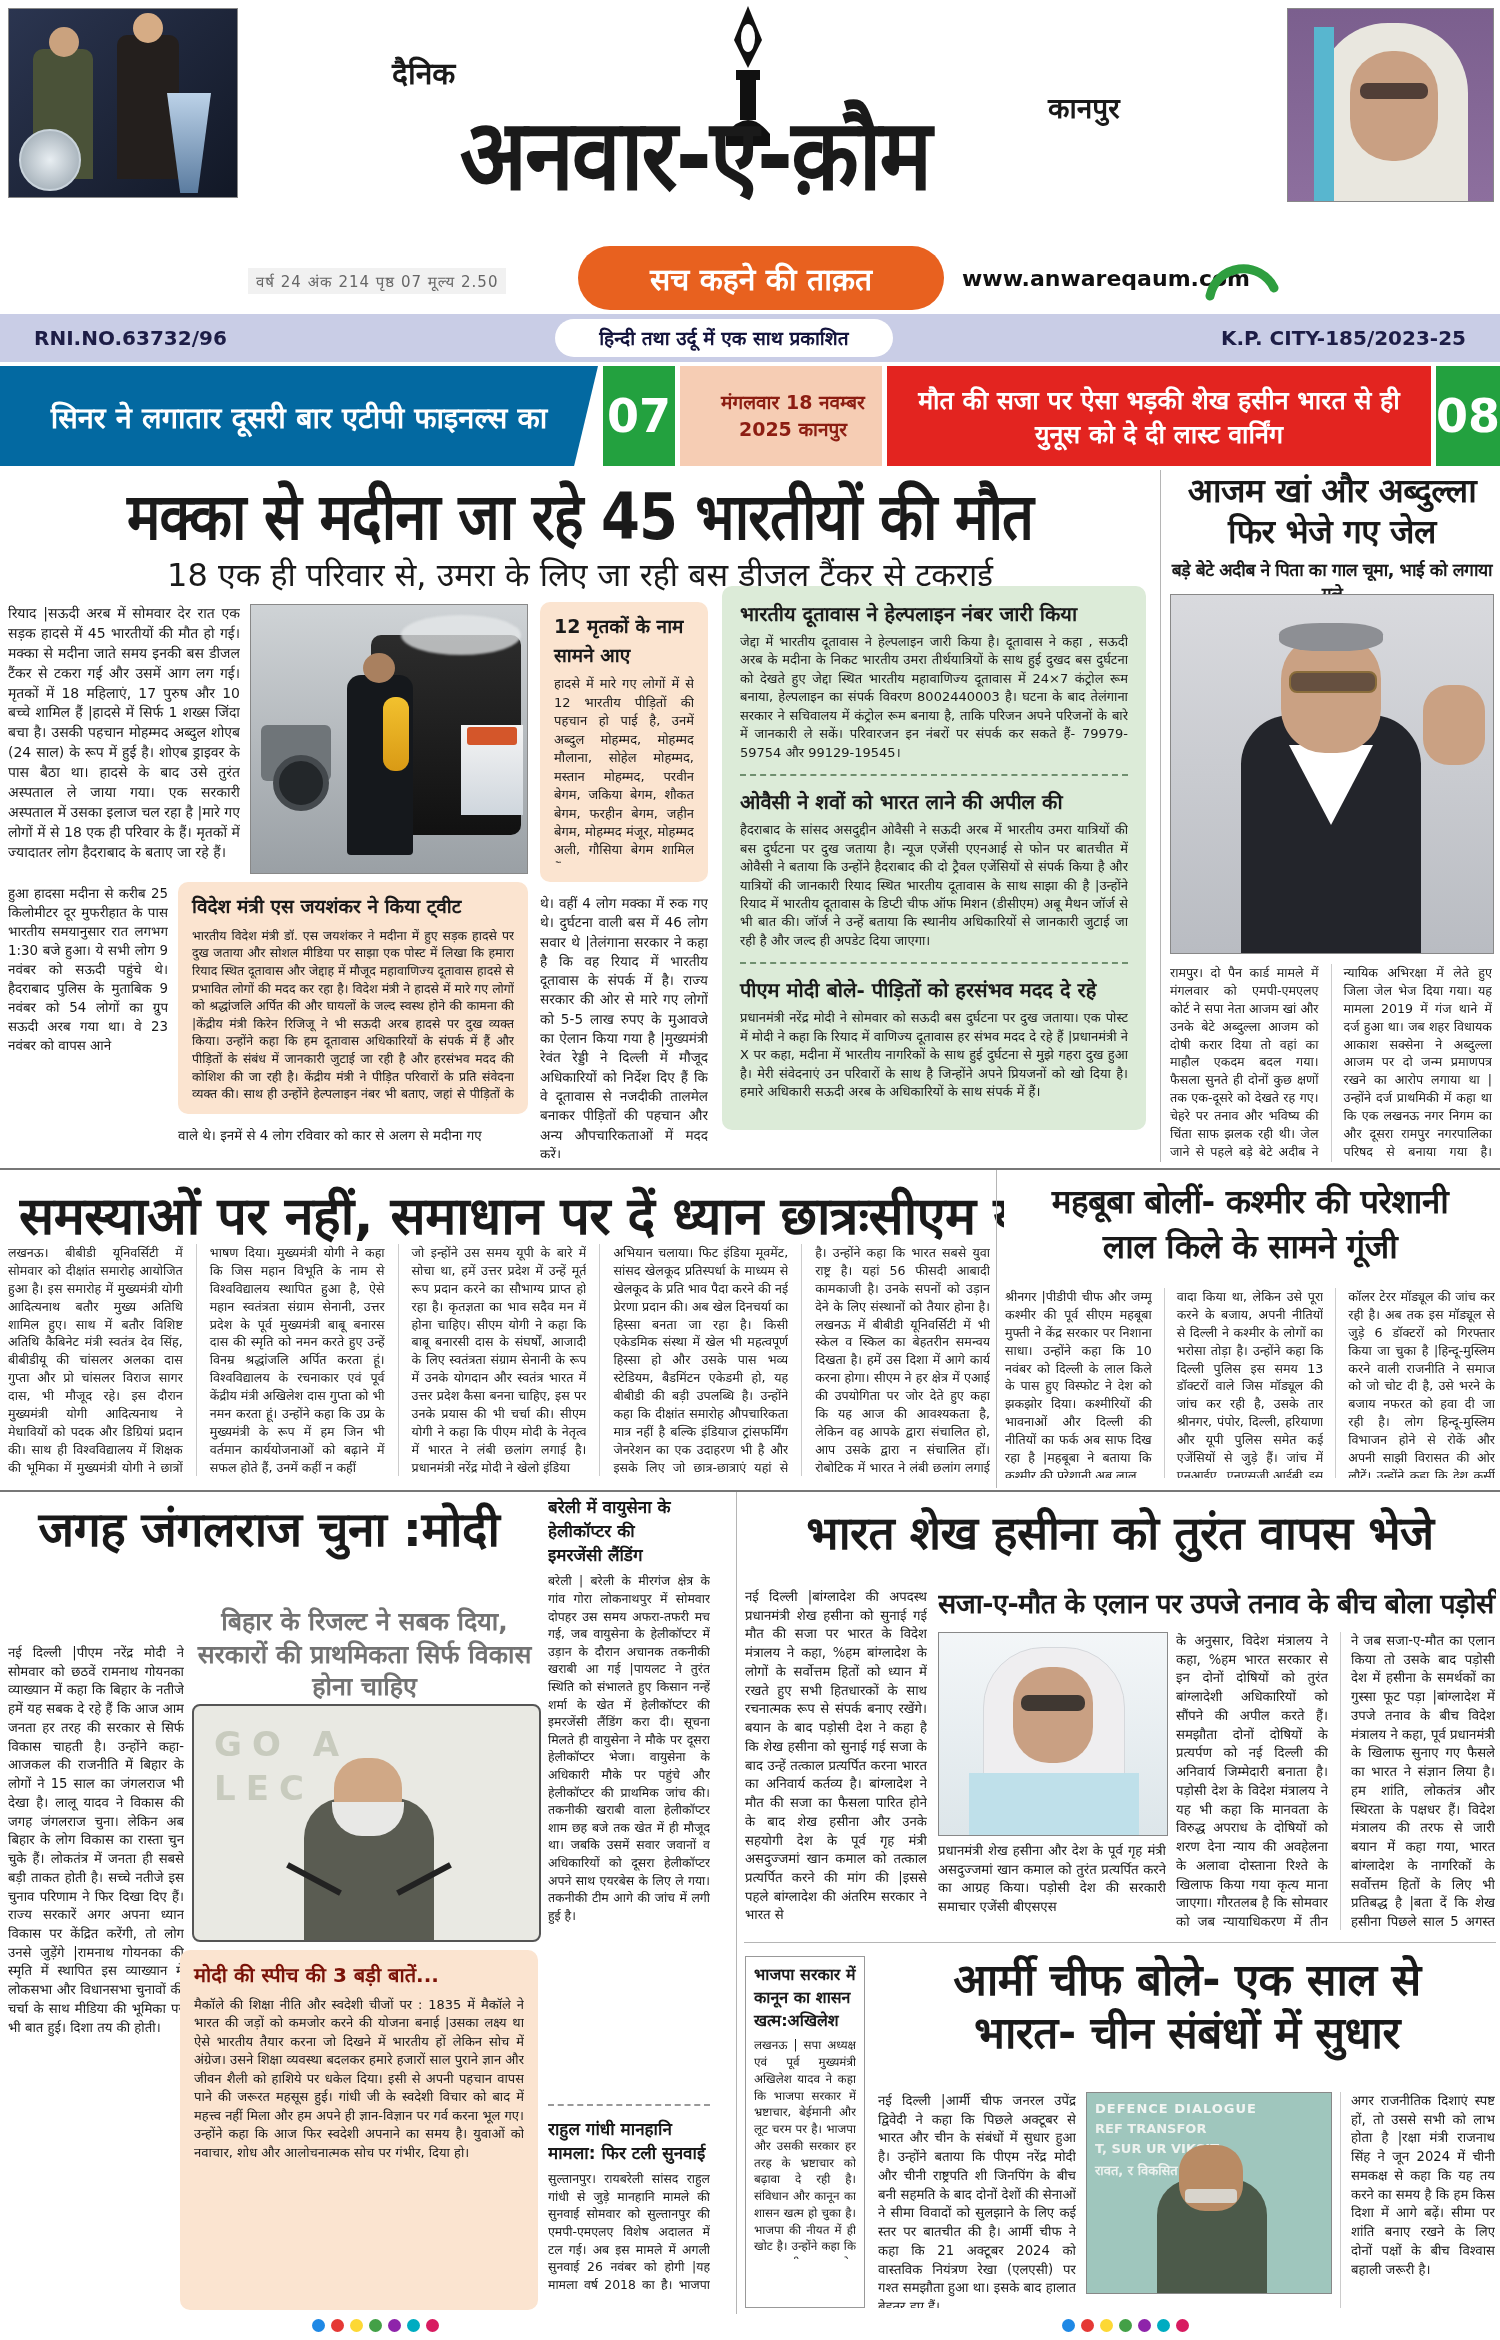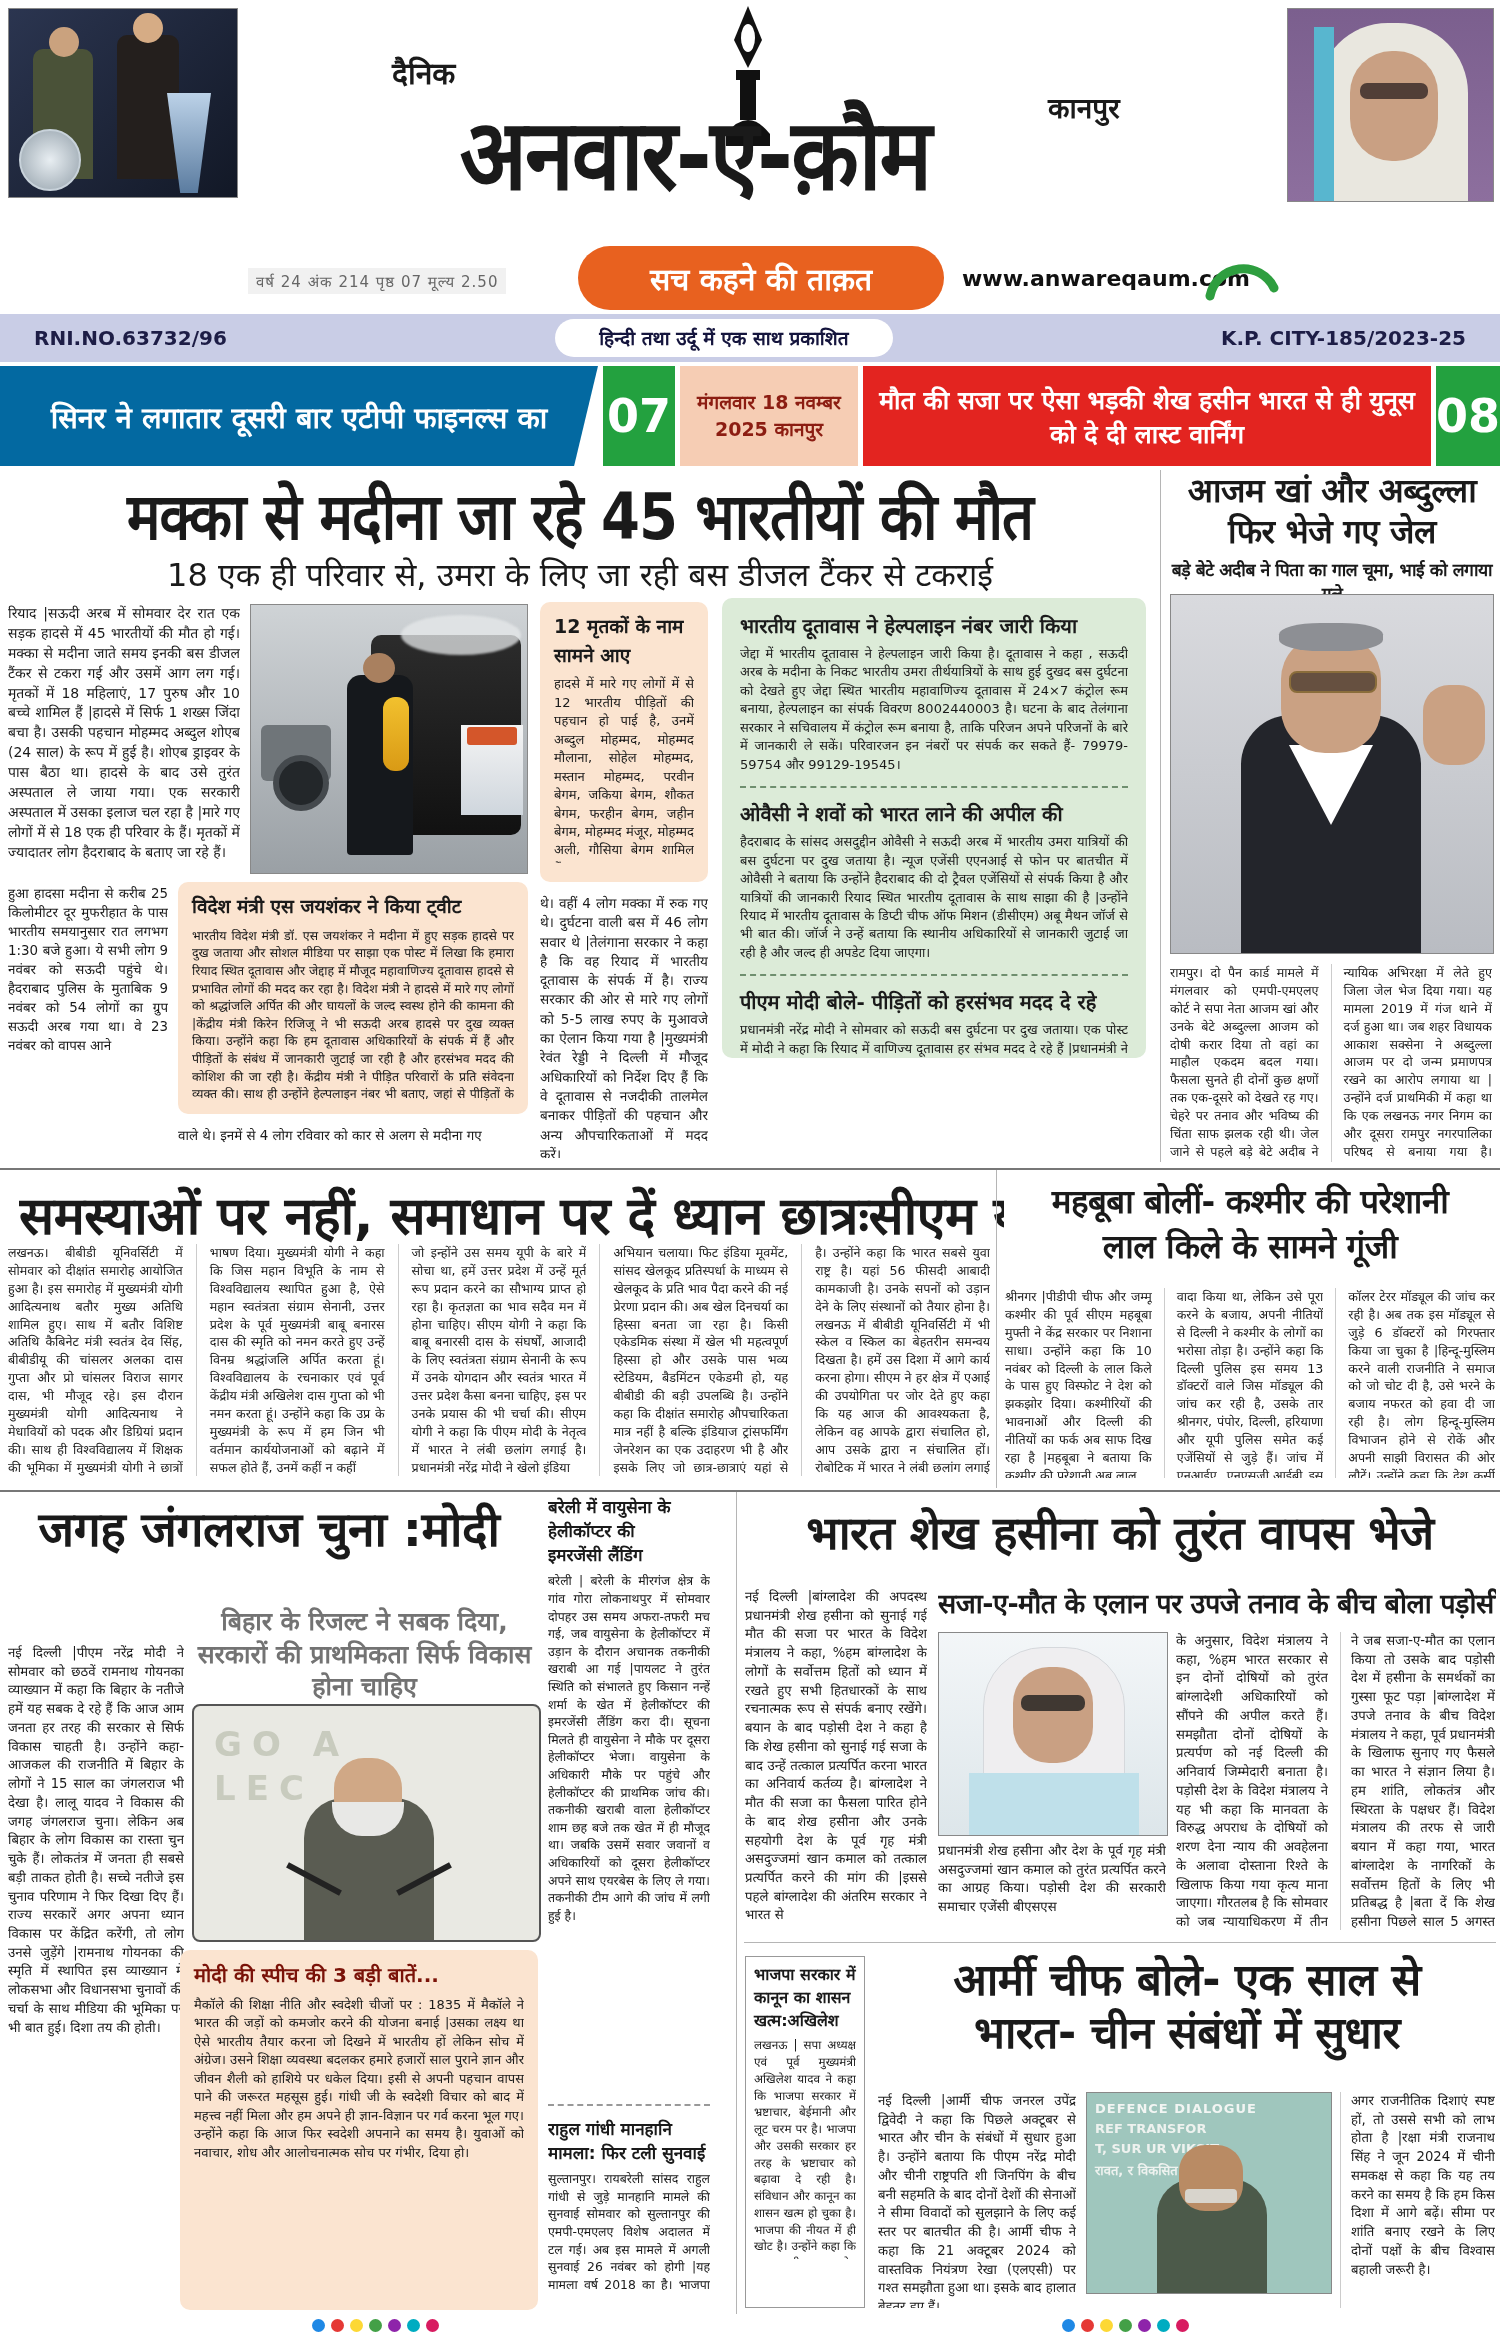--- a/index.html
+++ b/index.html
@@ -29,7 +29,7 @@
   .strip .pg{background:#23a13f;color:#fff;font-size:46px;font-weight:bold;display:flex;
              align-items:center;justify-content:center;}
   .strip .datebox{background:#f6cdb4;color:#8c1d12;font-weight:bold;font-size:19px;display:flex;
-                  flex-direction:column;align-items:center;justify-content:center;line-height:1.4;}
+                  flex-direction:column;align-items:center;justify-content:center;line-height:1.4;padding-left:24px;}
   .strip .redbox{background:#e32420;color:#fff;font-size:25px;font-weight:bold;display:flex;
                  align-items:center;justify-content:center;flex:1;text-align:center;padding:0 10px;}
   

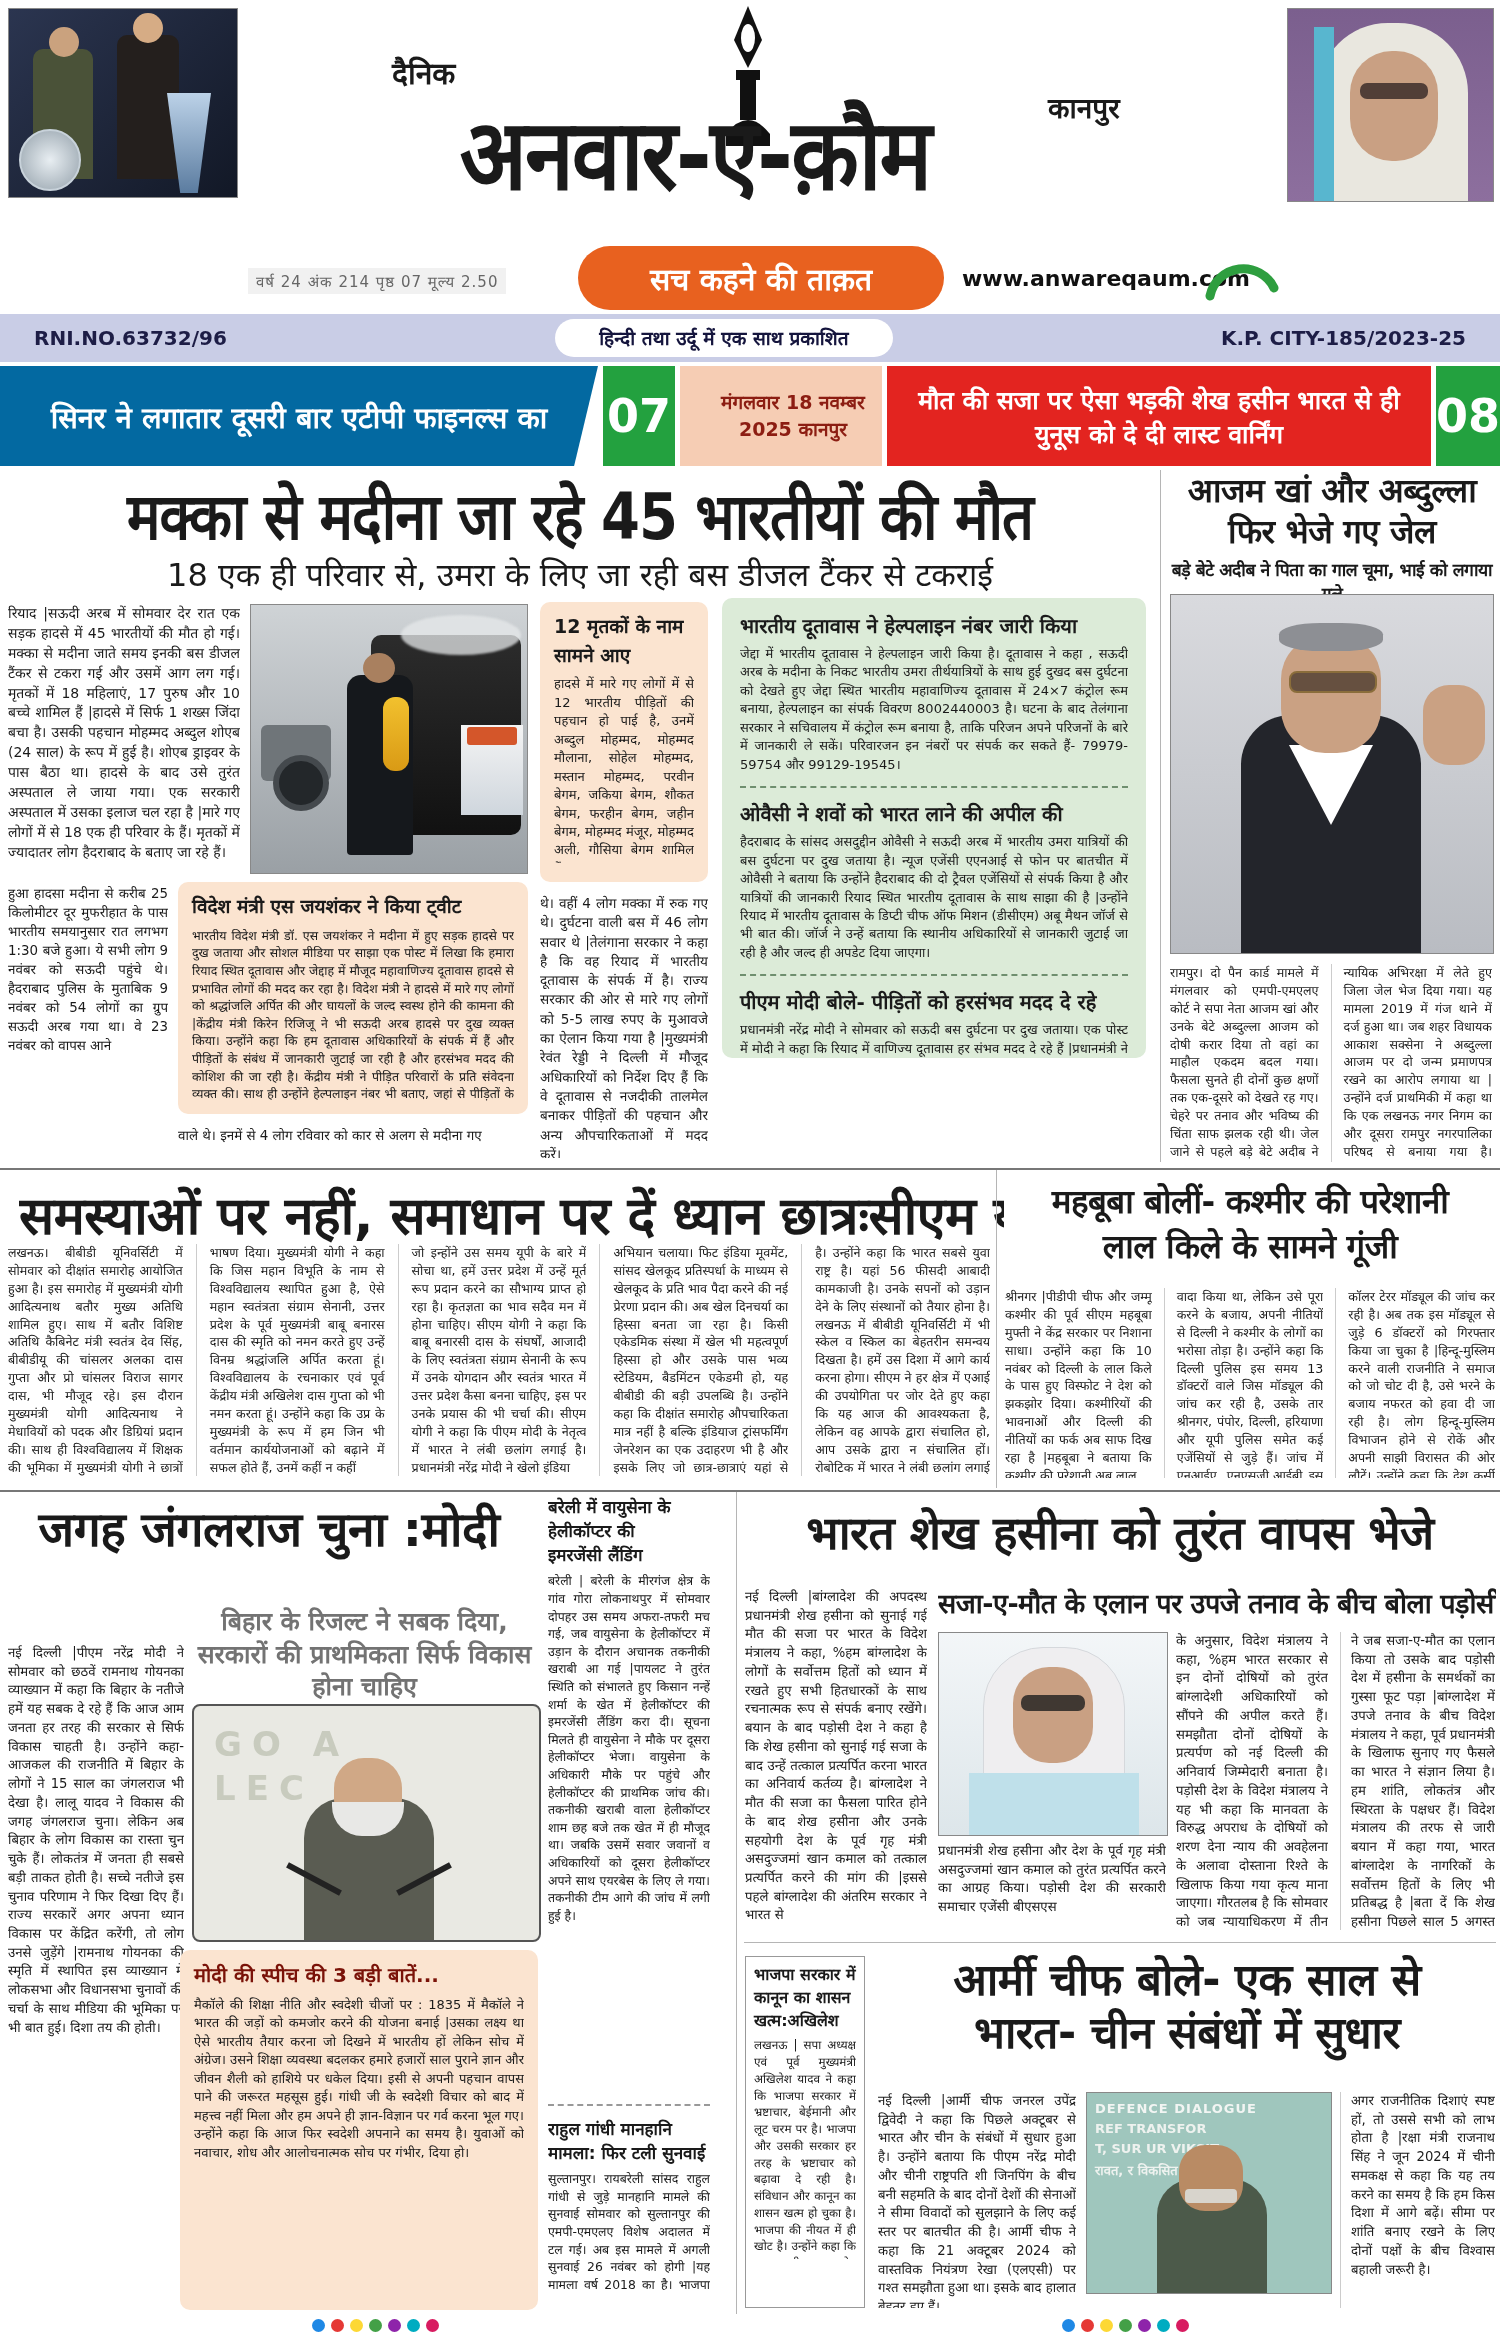--- a/index.html
+++ b/index.html
@@ -147,7 +147,7 @@
     </div>
     <div class="abs jtext" style="left:540px;top:424px;width:168px;height:264px;font-size:13.6px;">थे। वहीं 4 लोग मक्का में रुक गए थे। दुर्घटना वाली बस में 46 लोग सवार थे |तेलंगाना सरकार ने कहा है कि वह रियाद में भारतीय दूतावास के संपर्क में है। राज्य सरकार की ओर से मारे गए लोगों को 5-5 लाख रुपए के मुआवजे का ऐलान किया गया है |मुख्यमंत्री रेवंत रेड्डी ने दिल्ली में मौजूद अधिकारियों को निर्देश दिए हैं कि वे दूतावास से नजदीकी तालमेल बनाकर पीड़ितों की पहचान और अन्य औपचारिकताओं में मदद करें।</div>
 
-    <div class="abs greenpanel" style="left:722px;top:128px;width:424px;height:460px;box-sizing:border-box;">
+    <div class="abs greenpanel" style="left:722px;top:116px;width:424px;height:544px;box-sizing:border-box;">
       <div class="sect">
         <h4>भारतीय दूतावास ने हेल्पलाइन नंबर जारी किया</h4>
         <div class="jtext" style="font-size:13px;">जेद्दा में भारतीय दूतावास ने हेल्पलाइन जारी किया है। दूतावास ने कहा , सऊदी अरब के मदीना के निकट भारतीय उमरा तीर्थयात्रियों के साथ हुई दुखद बस दुर्घटना को देखते हुए जेद्दा स्थित भारतीय महावाणिज्य दूतावास में 24×7 कंट्रोल रूम बनाया, हेल्पलाइन का संपर्क विवरण 8002440003 है। घटना के बाद तेलंगाना सरकार ने सचिवालय में कंट्रोल रूम बनाया है, ताकि परिजन अपने परिजनों के बारे में जानकारी ले सकें। परिवारजन इन नंबरों पर संपर्क कर सकते हैं- 79979-59754 और 99129-19545।</div>

